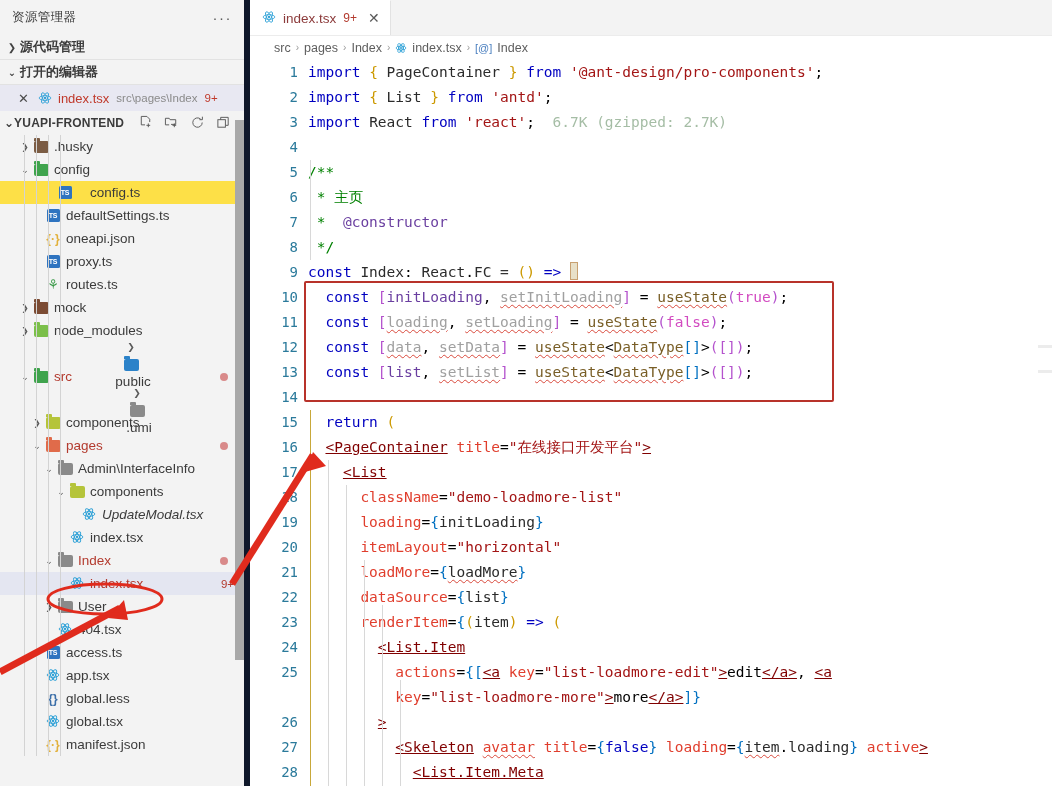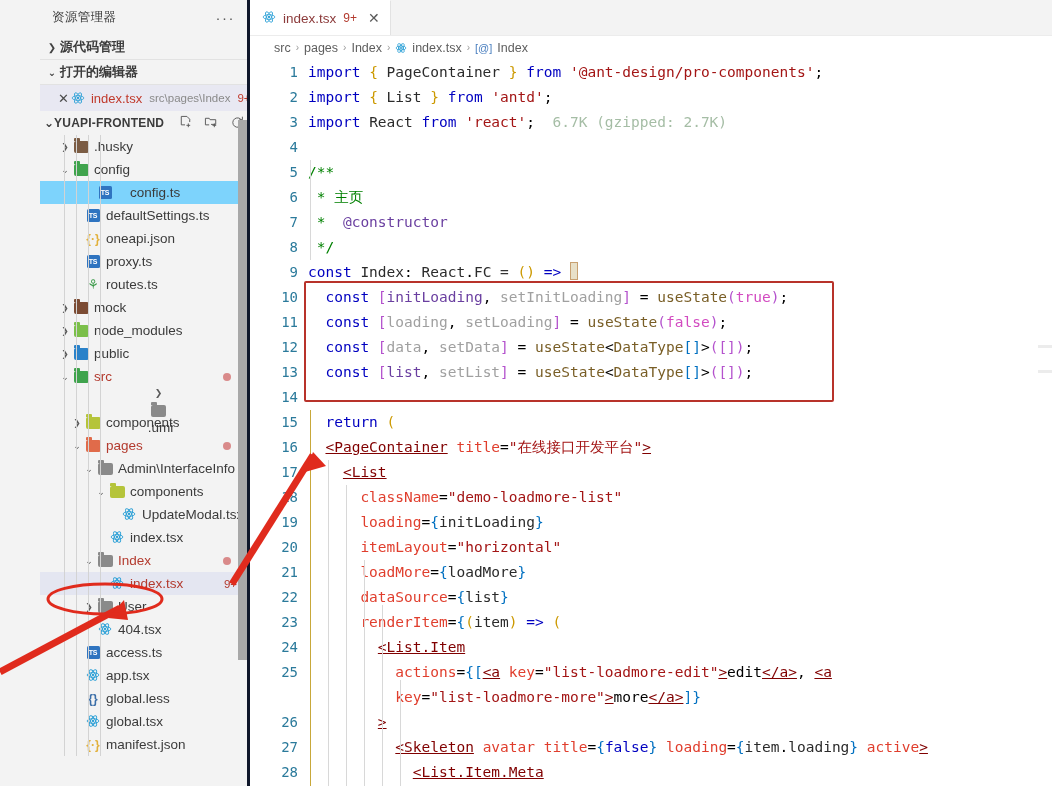--- a/index.html
+++ b/index.html
@@ -18,11 +18,10 @@
   .sidebar {
     width: 250px; height: 786px;
     background: #f3f3f3;
-    border-right: 3px solid #0f172a;
+    border-right: 6px solid #0f172a;
     position: relative;
     overflow: hidden;
     flex: 0 0 250px;
-    padding-left: 40px;
   }
   .sb-title-row {
     height: 35px; display: flex; align-items: center;

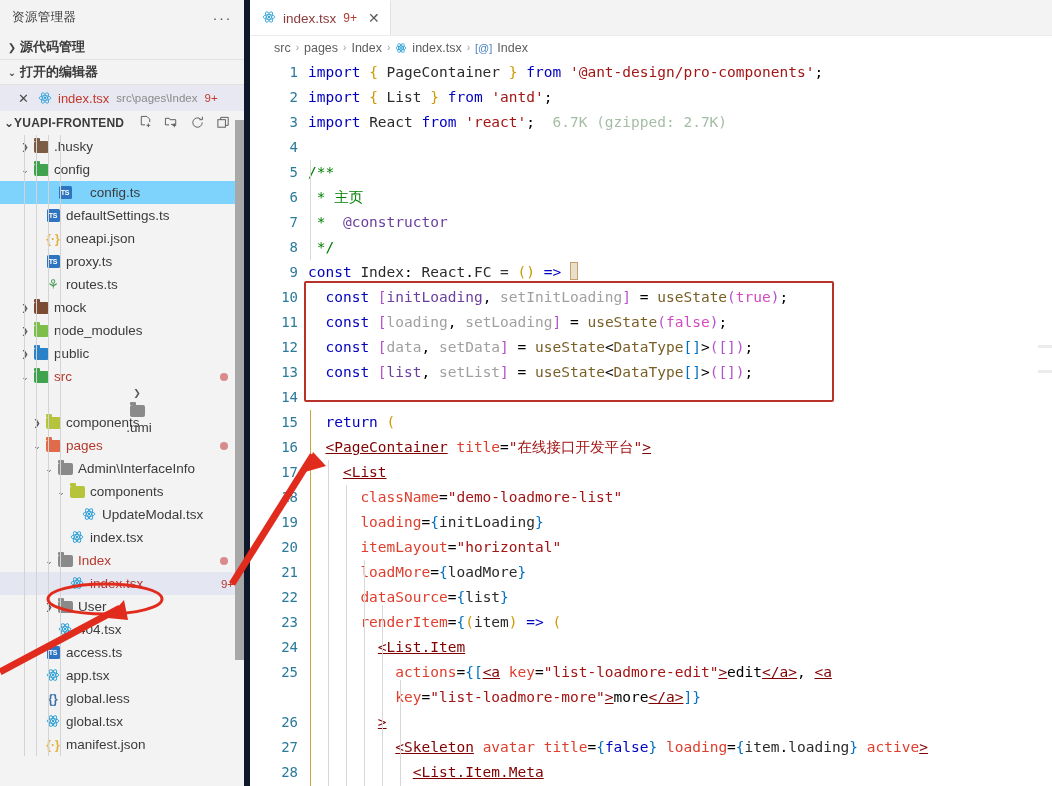--- a/index.html
+++ b/index.html
@@ -65,7 +65,7 @@
     height: 23px; display: flex; align-items: center;
     position: relative; cursor: pointer; white-space: nowrap;
   }
-  .row.sel-gray { background: #7dd3fc; gap: 12px; }
+  .row.sel-gray { background: #fde047; gap: 12px; }
   .row.sel-blue { background: #e4e6f1; }
   .twisty { width: 14px; flex: 0 0 14px; text-align: center; font-size: 9px; color:#5a5a5a; }
   .ficon { width: 18px; flex: 0 0 18px; display: flex; align-items:center; justify-content:center; }

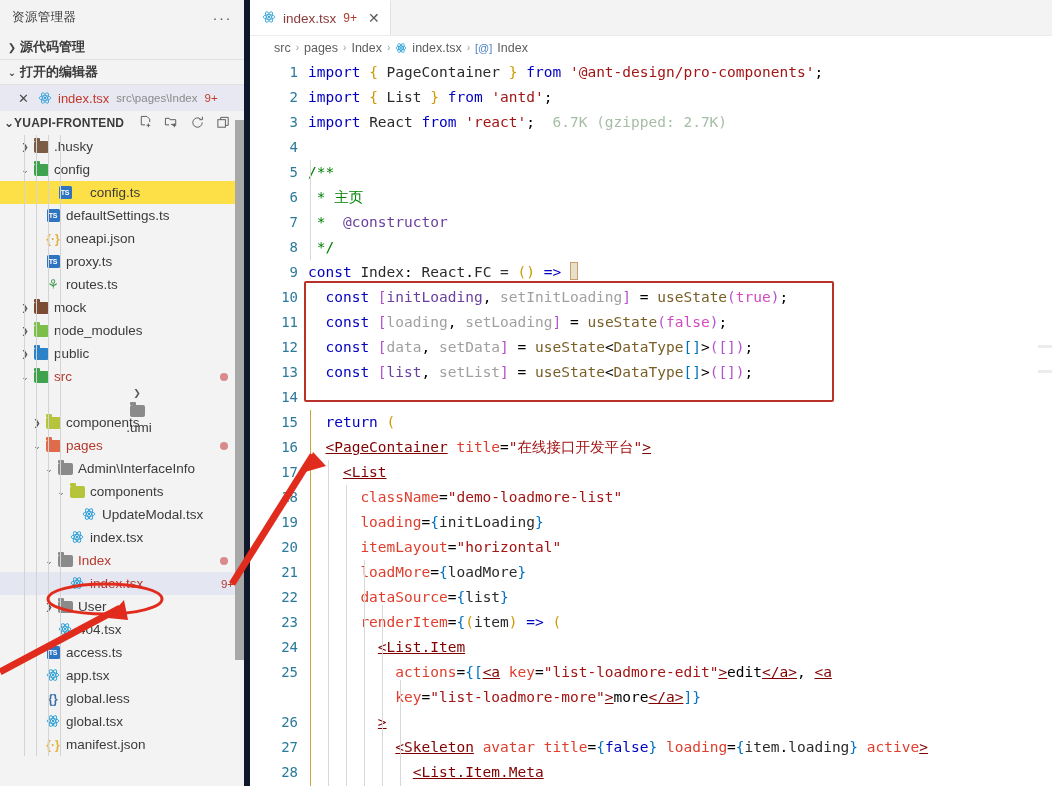--- a/index.html
+++ b/index.html
@@ -140,7 +140,7 @@
   .vpurp{ color:#6a3fa0; }
   .hint { color:#a5bda5; }
   .bool { color:#d24ac0; }
-  .sq   { text-decoration-style: wavy;
+  .sq   { text-decoration: underline; text-decoration-style: wavy;
           text-decoration-color: #d94a3d; text-decoration-thickness: 1px;
           text-underline-offset: 2px; }
   .cursor { display:inline-block; width:8px; height:18px; background:#e8e0c8;

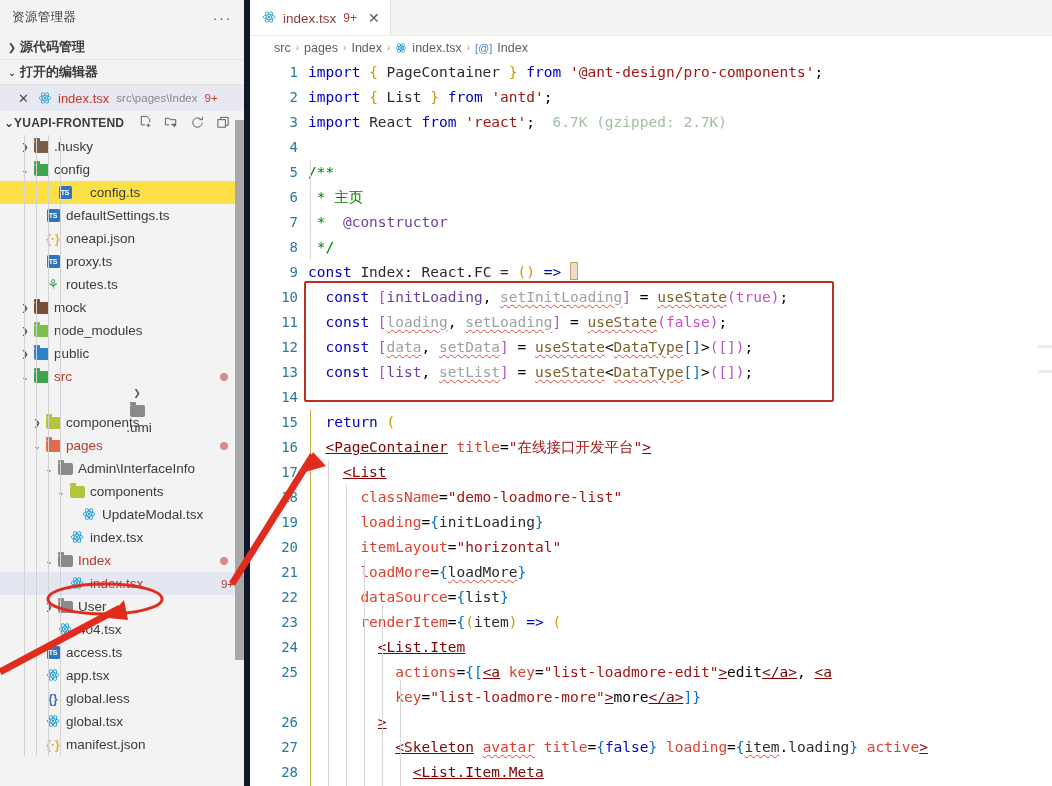--- a/index.html
+++ b/index.html
@@ -295,7 +295,7 @@
           </span>
           <span class="label">node_modules</span>
         </div>
-        <div class="row" style="padding-left: 18px;">
+        <div class="row" style="padding-left: 18px; flex-direction: column;">
           <span class="twisty">❯</span>
           <span class="ficon">
             <span class="folder-ic" style="background:#2b82c9"></span>

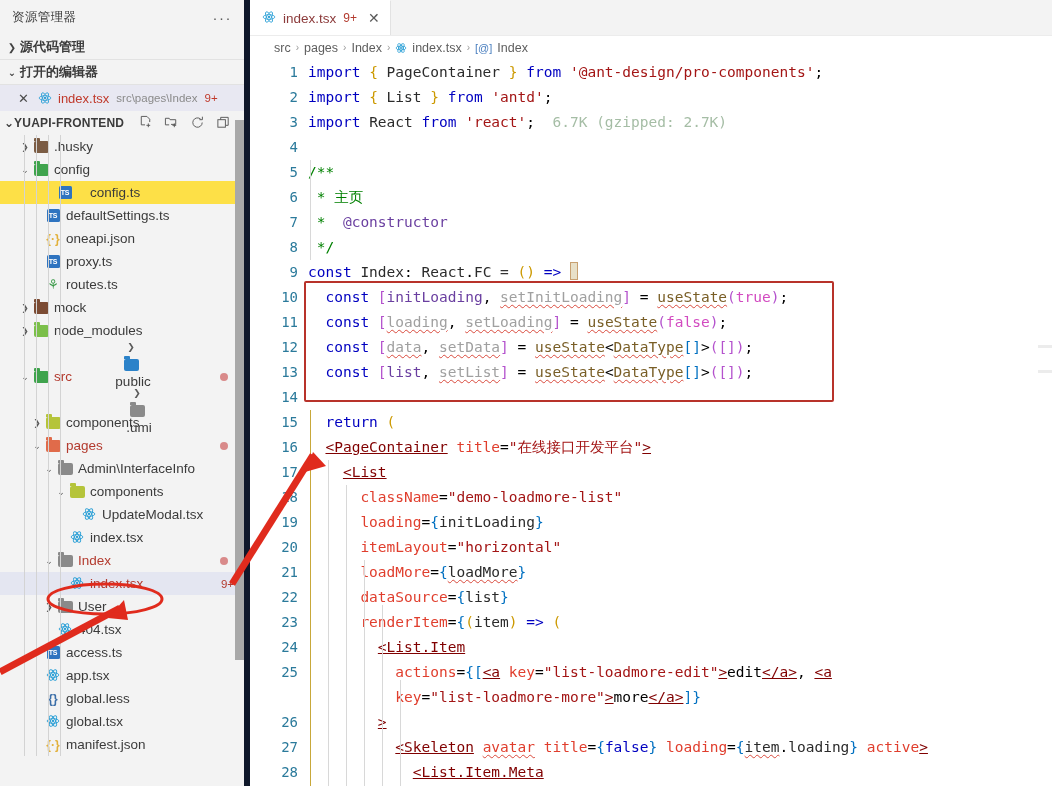--- a/index.html
+++ b/index.html
@@ -346,7 +346,7 @@
           </span>
           <span class="label">components</span>
         </div>
-        <div class="row" style="padding-left: 66px;">
+        <div class="row" style="padding-left: 66px; font-style: italic;">
           <span class="twisty"></span>
           <span class="ficon">
             <span class="react-ic"><svg width="14" height="14" viewBox="0 0 24 24">

